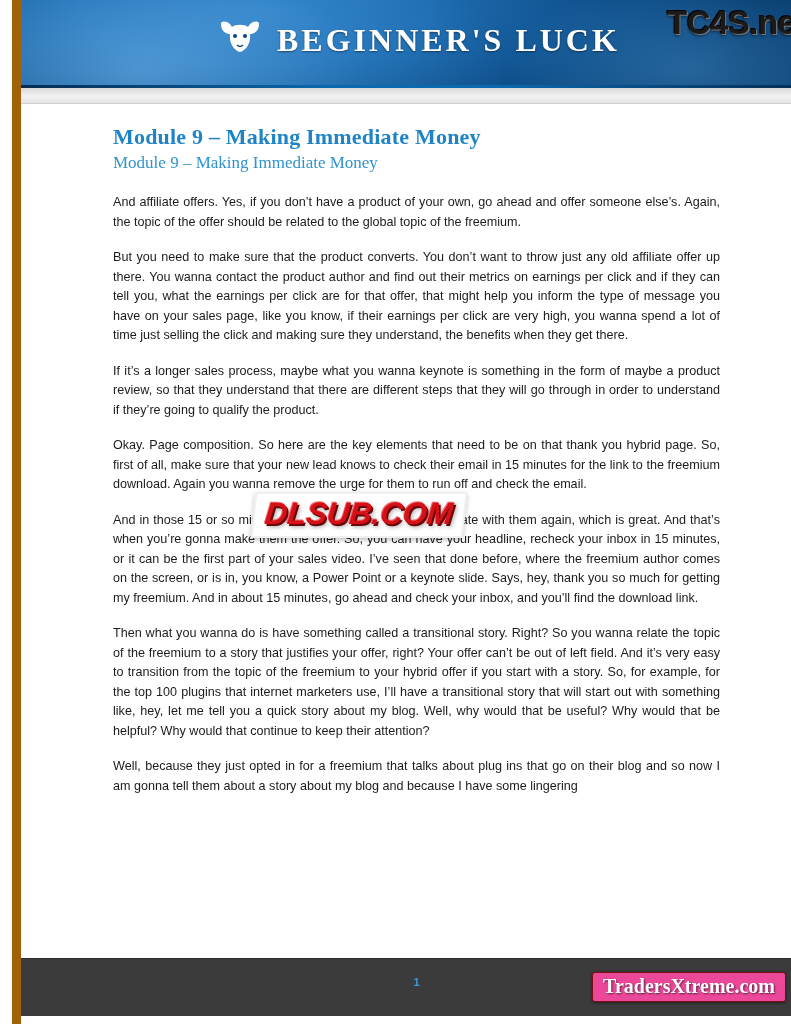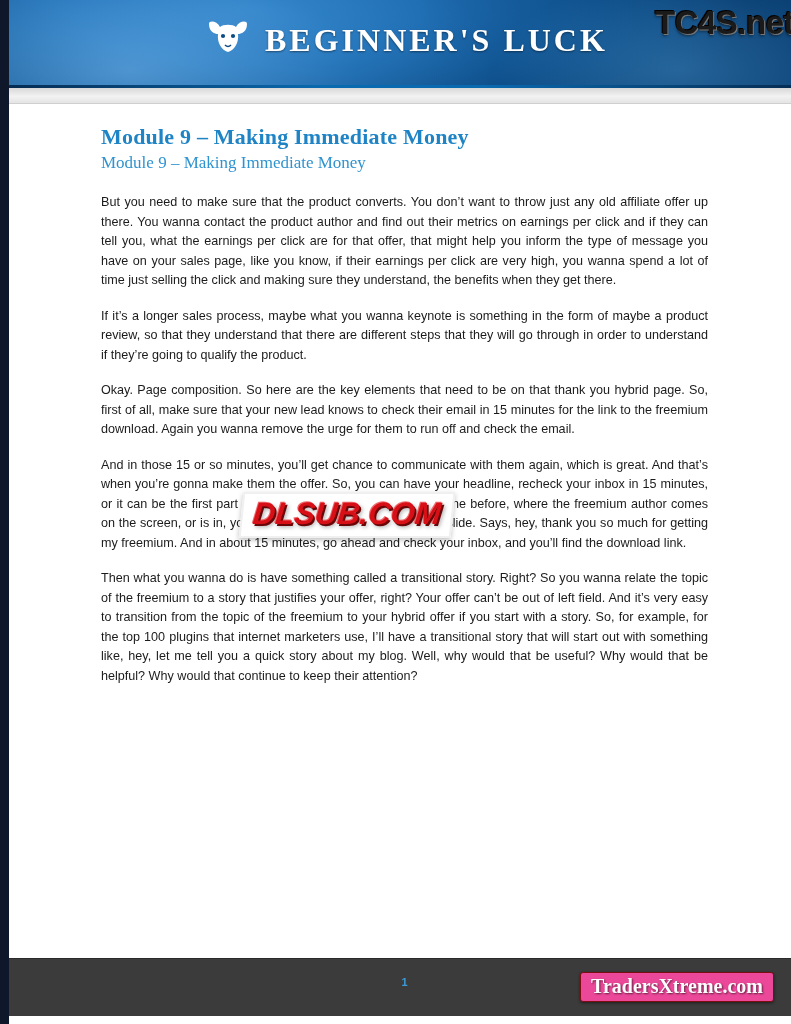--- a/index.html
+++ b/index.html
@@ -19,11 +19,11 @@
   
   .page {
     position: absolute;
-    top: 0; left: 0;
+    top: 0; left: 12px;
     width: 664px;
     height: 1024px;
     background: #ffffff;
-    border-left: 9px solid #0f172a;
+    border-left: 9px solid #a16207;
     border-right: 9px solid #ffffff;
   }
 

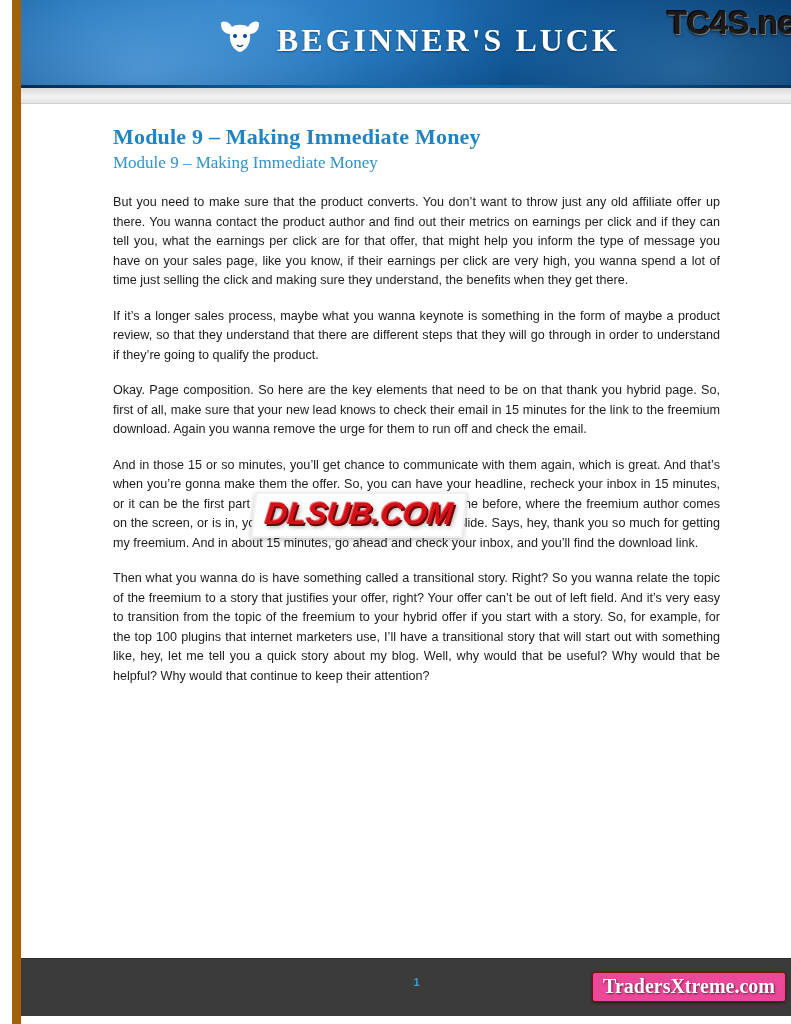--- a/index.html
+++ b/index.html
@@ -251,6 +251,7 @@
     <h2 class="subtitle">Module 9 – Making Immediate Money</h2>
 
     <div class="body-copy">
+      <p>And affiliate offers. Yes, if you don’t have a product of your own, go ahead and offer someone else’s. Again, the topic of the offer should be related to the global topic of the freemium.</p>
       <p>But you need to make sure that the product converts. You don’t want to throw just any old affiliate offer up there. You wanna contact the product author and find out their metrics on earnings per click and if they can tell you, what the earnings per click are for that offer, that might help you inform the type of message you have on your sales page, like you know, if their earnings per click are very high, you wanna spend a lot of time just selling the click and making sure they understand, the benefits when they get there.</p>
       <p>If it’s a longer sales process, maybe what you wanna keynote is something in the form of maybe a product review, so that they understand that there are different steps that they will go through in order to understand if they’re going to qualify the product.</p>
       <p>Okay. Page composition. So here are the key elements that need to be on that thank you hybrid page. So, first of all, make sure that your new lead knows to check their email in 15 minutes for the link to the freemium download. Again you wanna remove the urge for them to run off and check the email.</p>

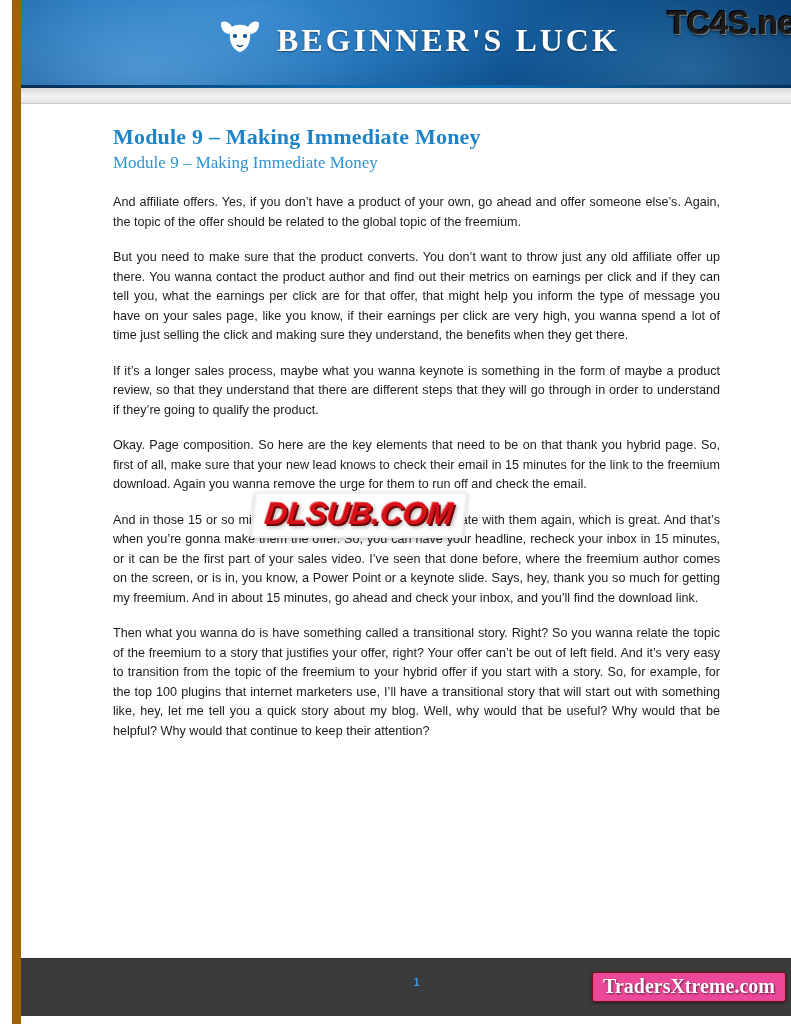--- a/index.html
+++ b/index.html
@@ -257,6 +257,7 @@
       <p>Okay. Page composition. So here are the key elements that need to be on that thank you hybrid page. So, first of all, make sure that your new lead knows to check their email in 15 minutes for the link to the freemium download. Again you wanna remove the urge for them to run off and check the email.</p>
       <p>And in those 15 or so minutes, you’ll get chance to communicate with them again, which is great. And that’s when you’re gonna make them the offer. So, you can have your headline, recheck your inbox in 15 minutes, or it can be the first part of your sales video. I’ve seen that done before, where the freemium author comes on the screen, or is in, you know, a Power Point or a keynote slide. Says, hey, thank you so much for getting my freemium. And in about 15 minutes, go ahead and check your inbox, and you’ll find the download link.</p>
       <p>Then what you wanna do is have something called a transitional story. Right? So you wanna relate the topic of the freemium to a story that justifies your offer, right? Your offer can’t be out of left field. And it’s very easy to transition from the topic of the freemium to your hybrid offer if you start with a story. So, for example, for the top 100 plugins that internet marketers use, I’ll have a transitional story that will start out with something like, hey, let me tell you a quick story about my blog. Well, why would that be useful? Why would that be helpful? Why would that continue to keep their attention?</p>
+      <p>Well, because they just opted in for a freemium that talks about plug ins that go on their blog and so now I am gonna tell them about a story about my blog and because I have some lingering</p>
     </div>
   </div>
 

